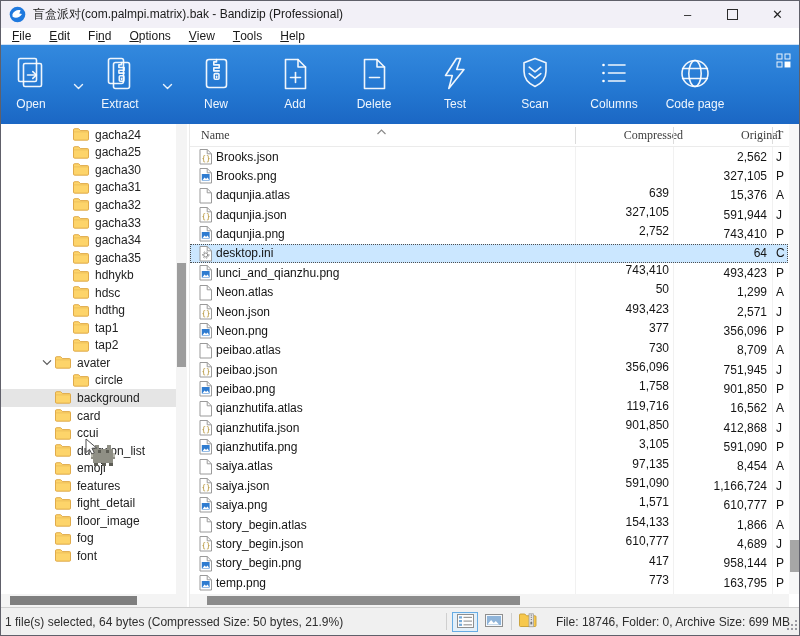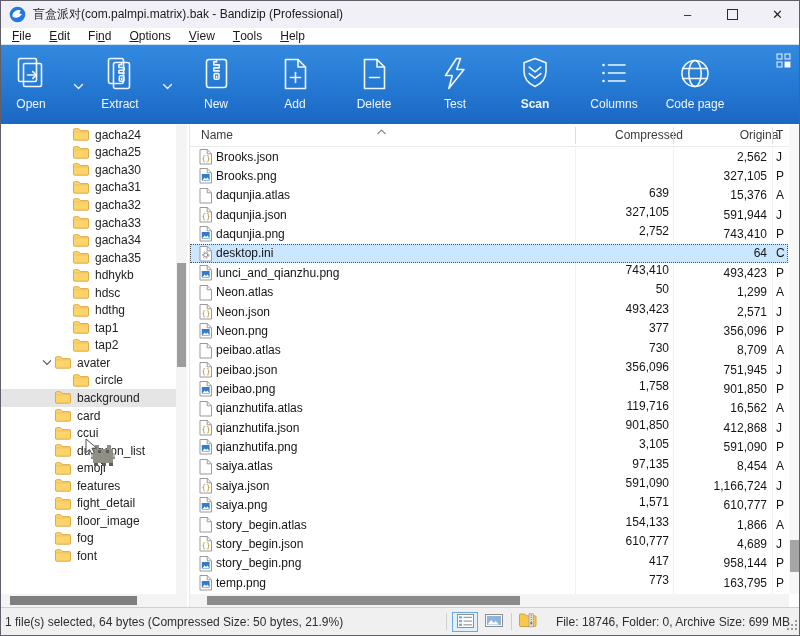--- a/index.html
+++ b/index.html
@@ -189,7 +189,7 @@
         </svg></span>
       <span class="tlabel">Test</span>
     </div>
-    <div class="tbtn" style="left: 535px; font-weight: bold;">
+    <div class="tbtn" style="left: 535px;">
       <span class="ticon"><svg width="38" height="38" viewBox="0 0 38 38">
           <g stroke="#ffffff" stroke-opacity="0.93" fill="none" stroke-width="1.6" stroke-linecap="round" stroke-linejoin="round">
             <path d="M19,3.5 l11,4.3 v8.4 c0,7.8 -4.6,12.3 -11,15.3 c-6.4,-3 -11,-7.5 -11,-15.3 v-8.4 z"></path>

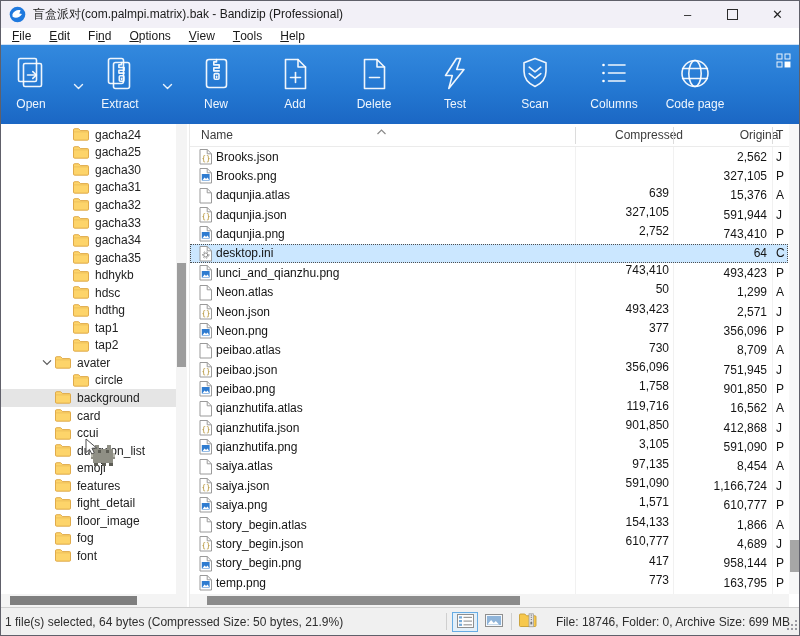--- a/index.html
+++ b/index.html
@@ -48,7 +48,7 @@
   .splitter{position:absolute;left:187px;top:0;bottom:0;width:3px;background:#fff;border-right:1px solid #eaeaea;box-sizing:border-box;}
 
   .filelist{position:absolute;left:190px;top:0;right:0;bottom:0;overflow:hidden;}
-  .lheader{position:absolute;left:0;top:0;right:0;height:23px;font-size:12px;color:#3c3c3c;border-bottom:1px solid #ebebeb;box-sizing:border-box;}
+  .lheader{position:absolute;left:0;top:0;right:0;height:23px;font-size:12px;color:#3c3c3c;border-bottom:1px solid #ebebeb;box-sizing:border-box;font-family:Liberation Serif, serif;}
   .hcell{position:absolute;top:4px;white-space:nowrap;}
   .hsep{position:absolute;top:3px;height:17px;width:1px;background:#dcdcdc;}
   .sortcaret{position:absolute;left:186px;top:0px;}

